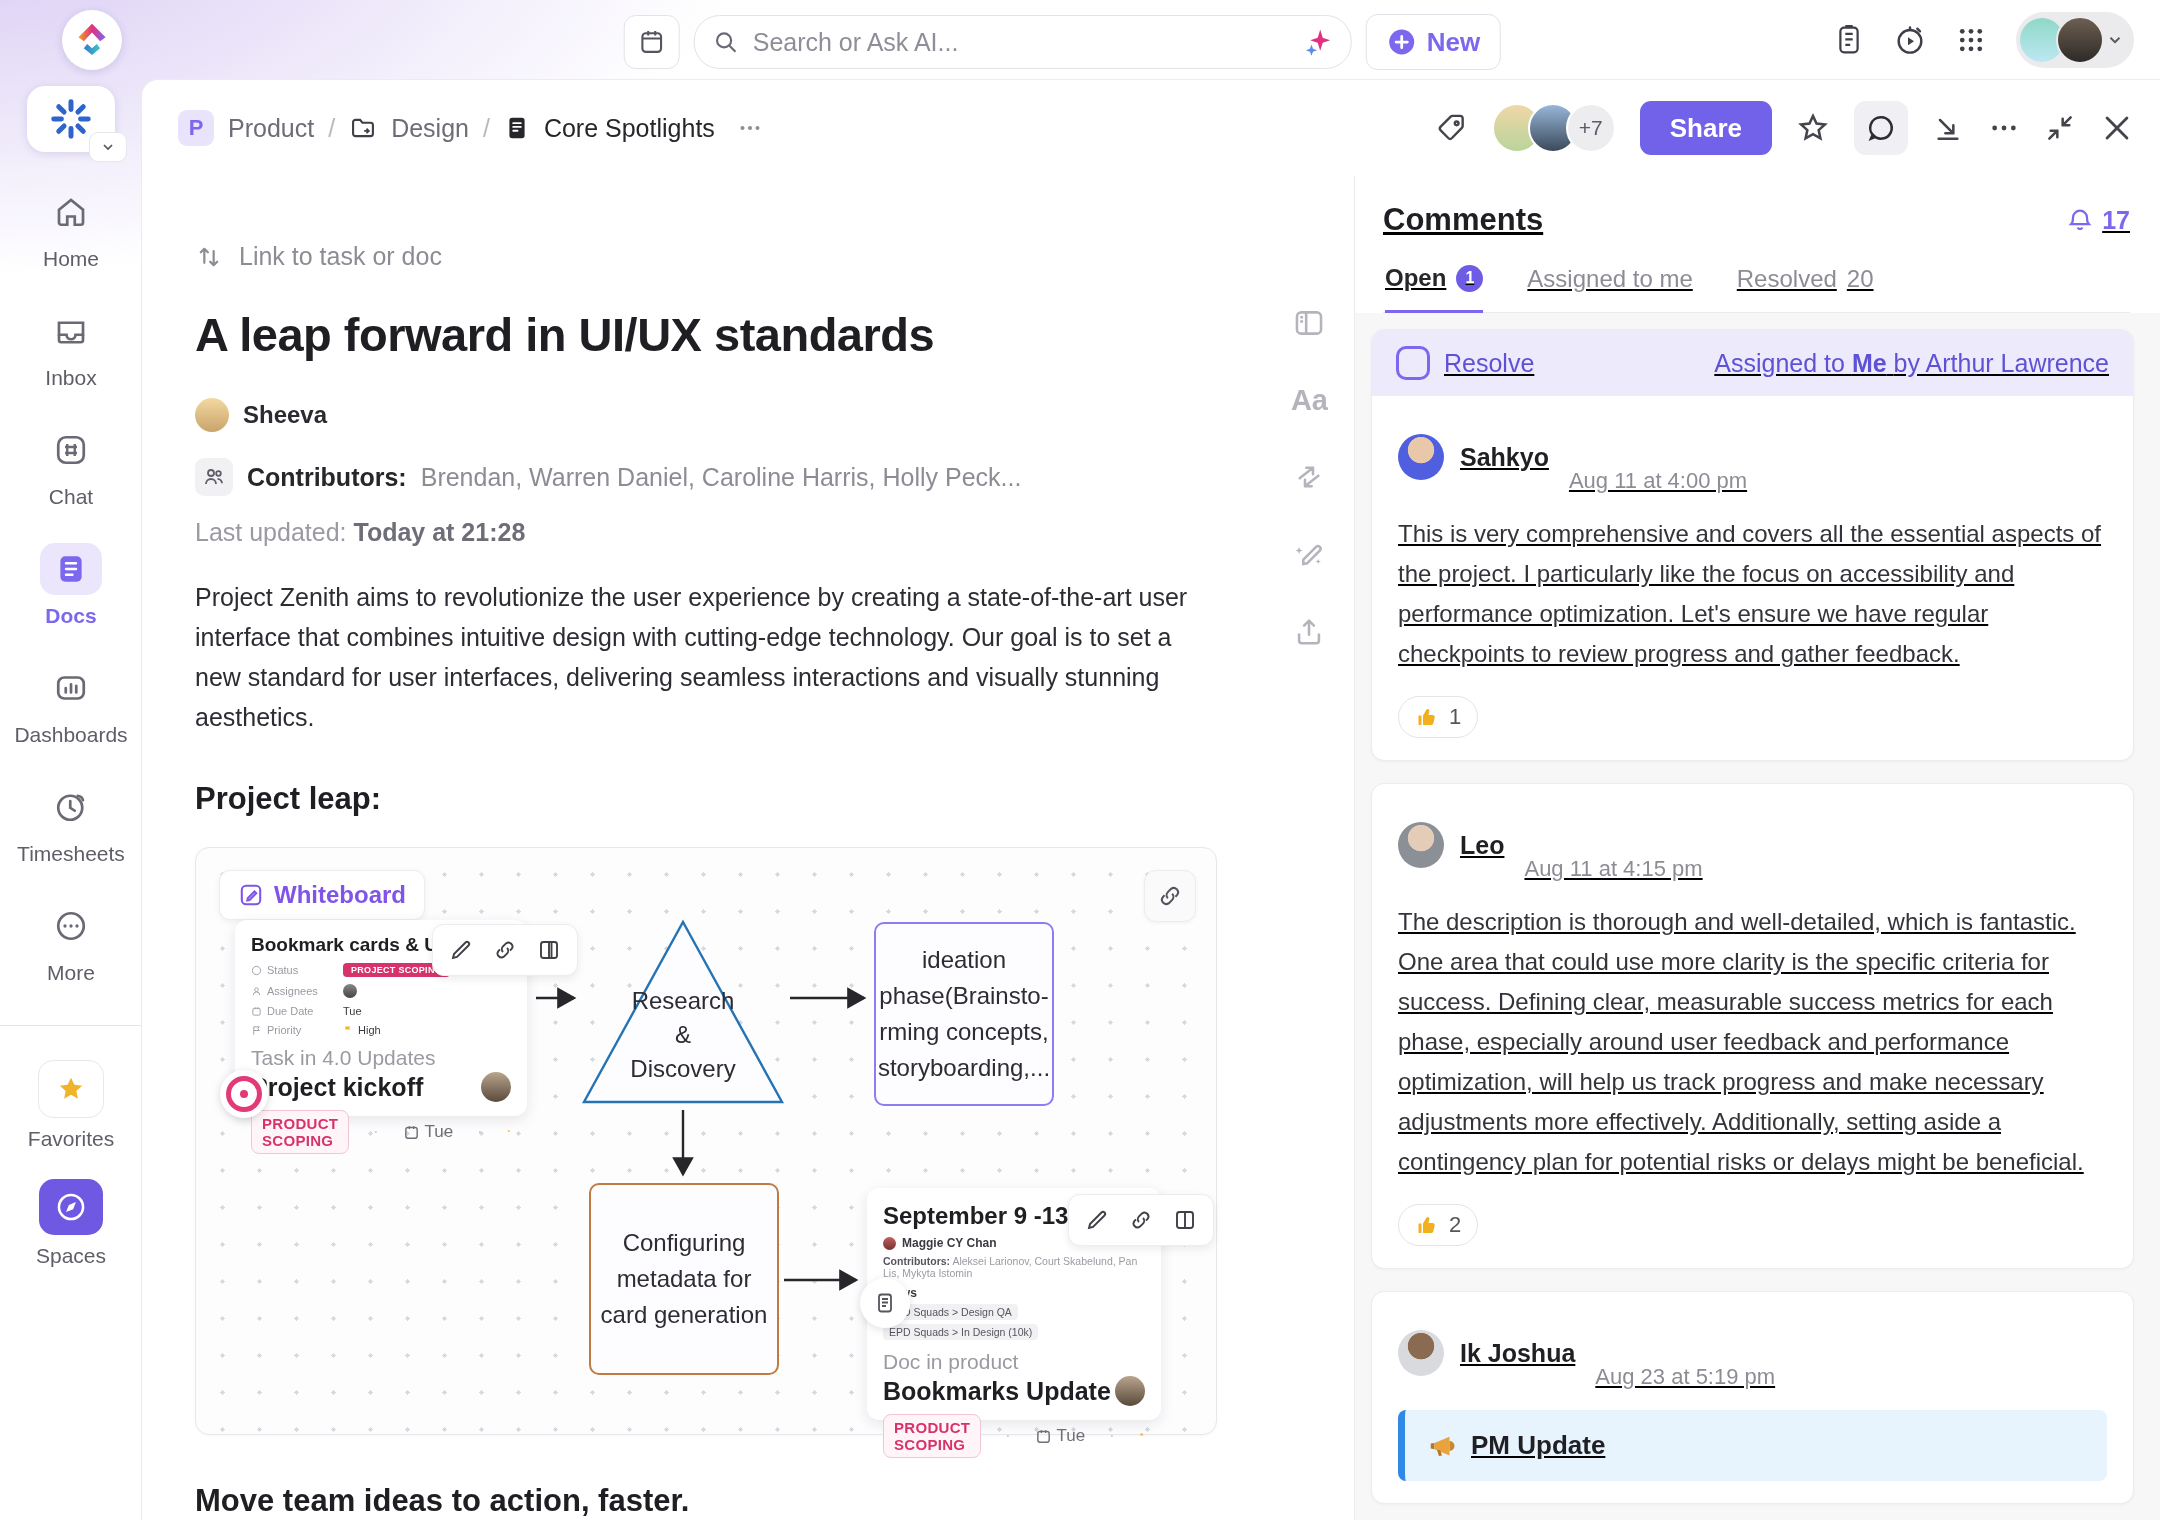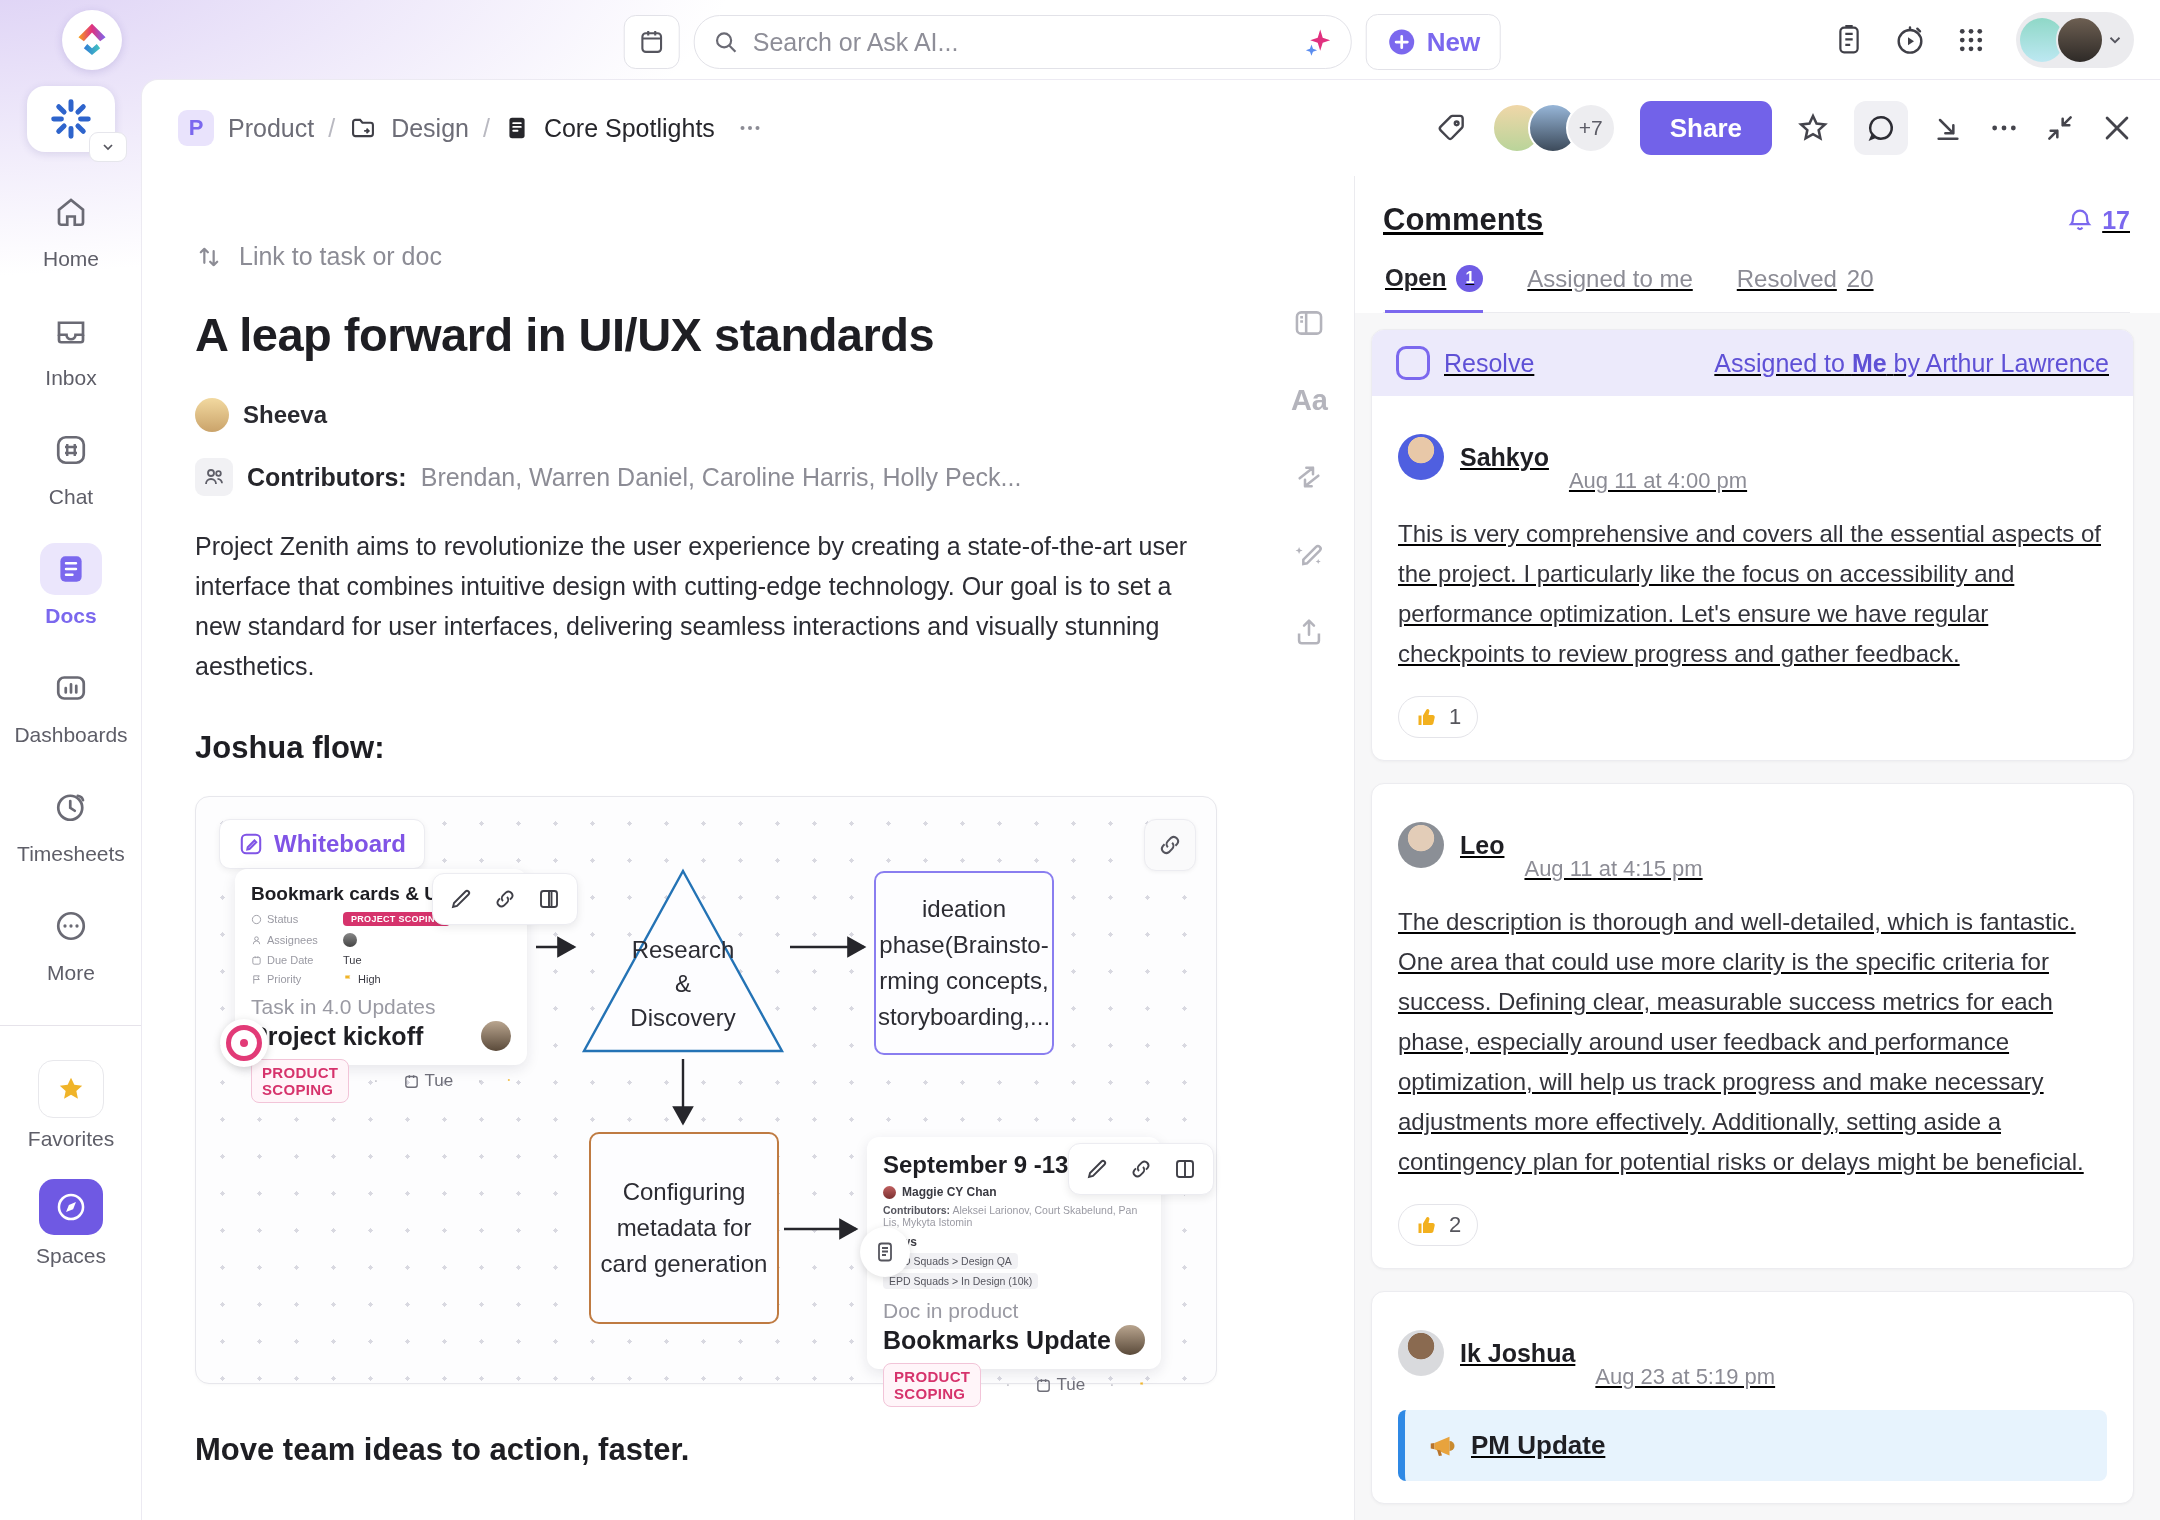--- a/index.html
+++ b/index.html
@@ -442,6 +442,10 @@
           <span>Brendan, Warren Daniel, Caroline Harris, Holly Peck...</span>
         </div>
 
+        <div class="updated">
+          <span>Last updated:</span>
+          <b>Today at 21:28</b>
+        </div>
 
         <p class="introp">Project Zenith aims to revolutionize the user experience by creating a state-of-the-art user interface that combines intuitive design with cutting-edge technology. Our goal is to set a new standard for user interfaces, delivering seamless interactions and visually stunning aesthetics.</p>
 

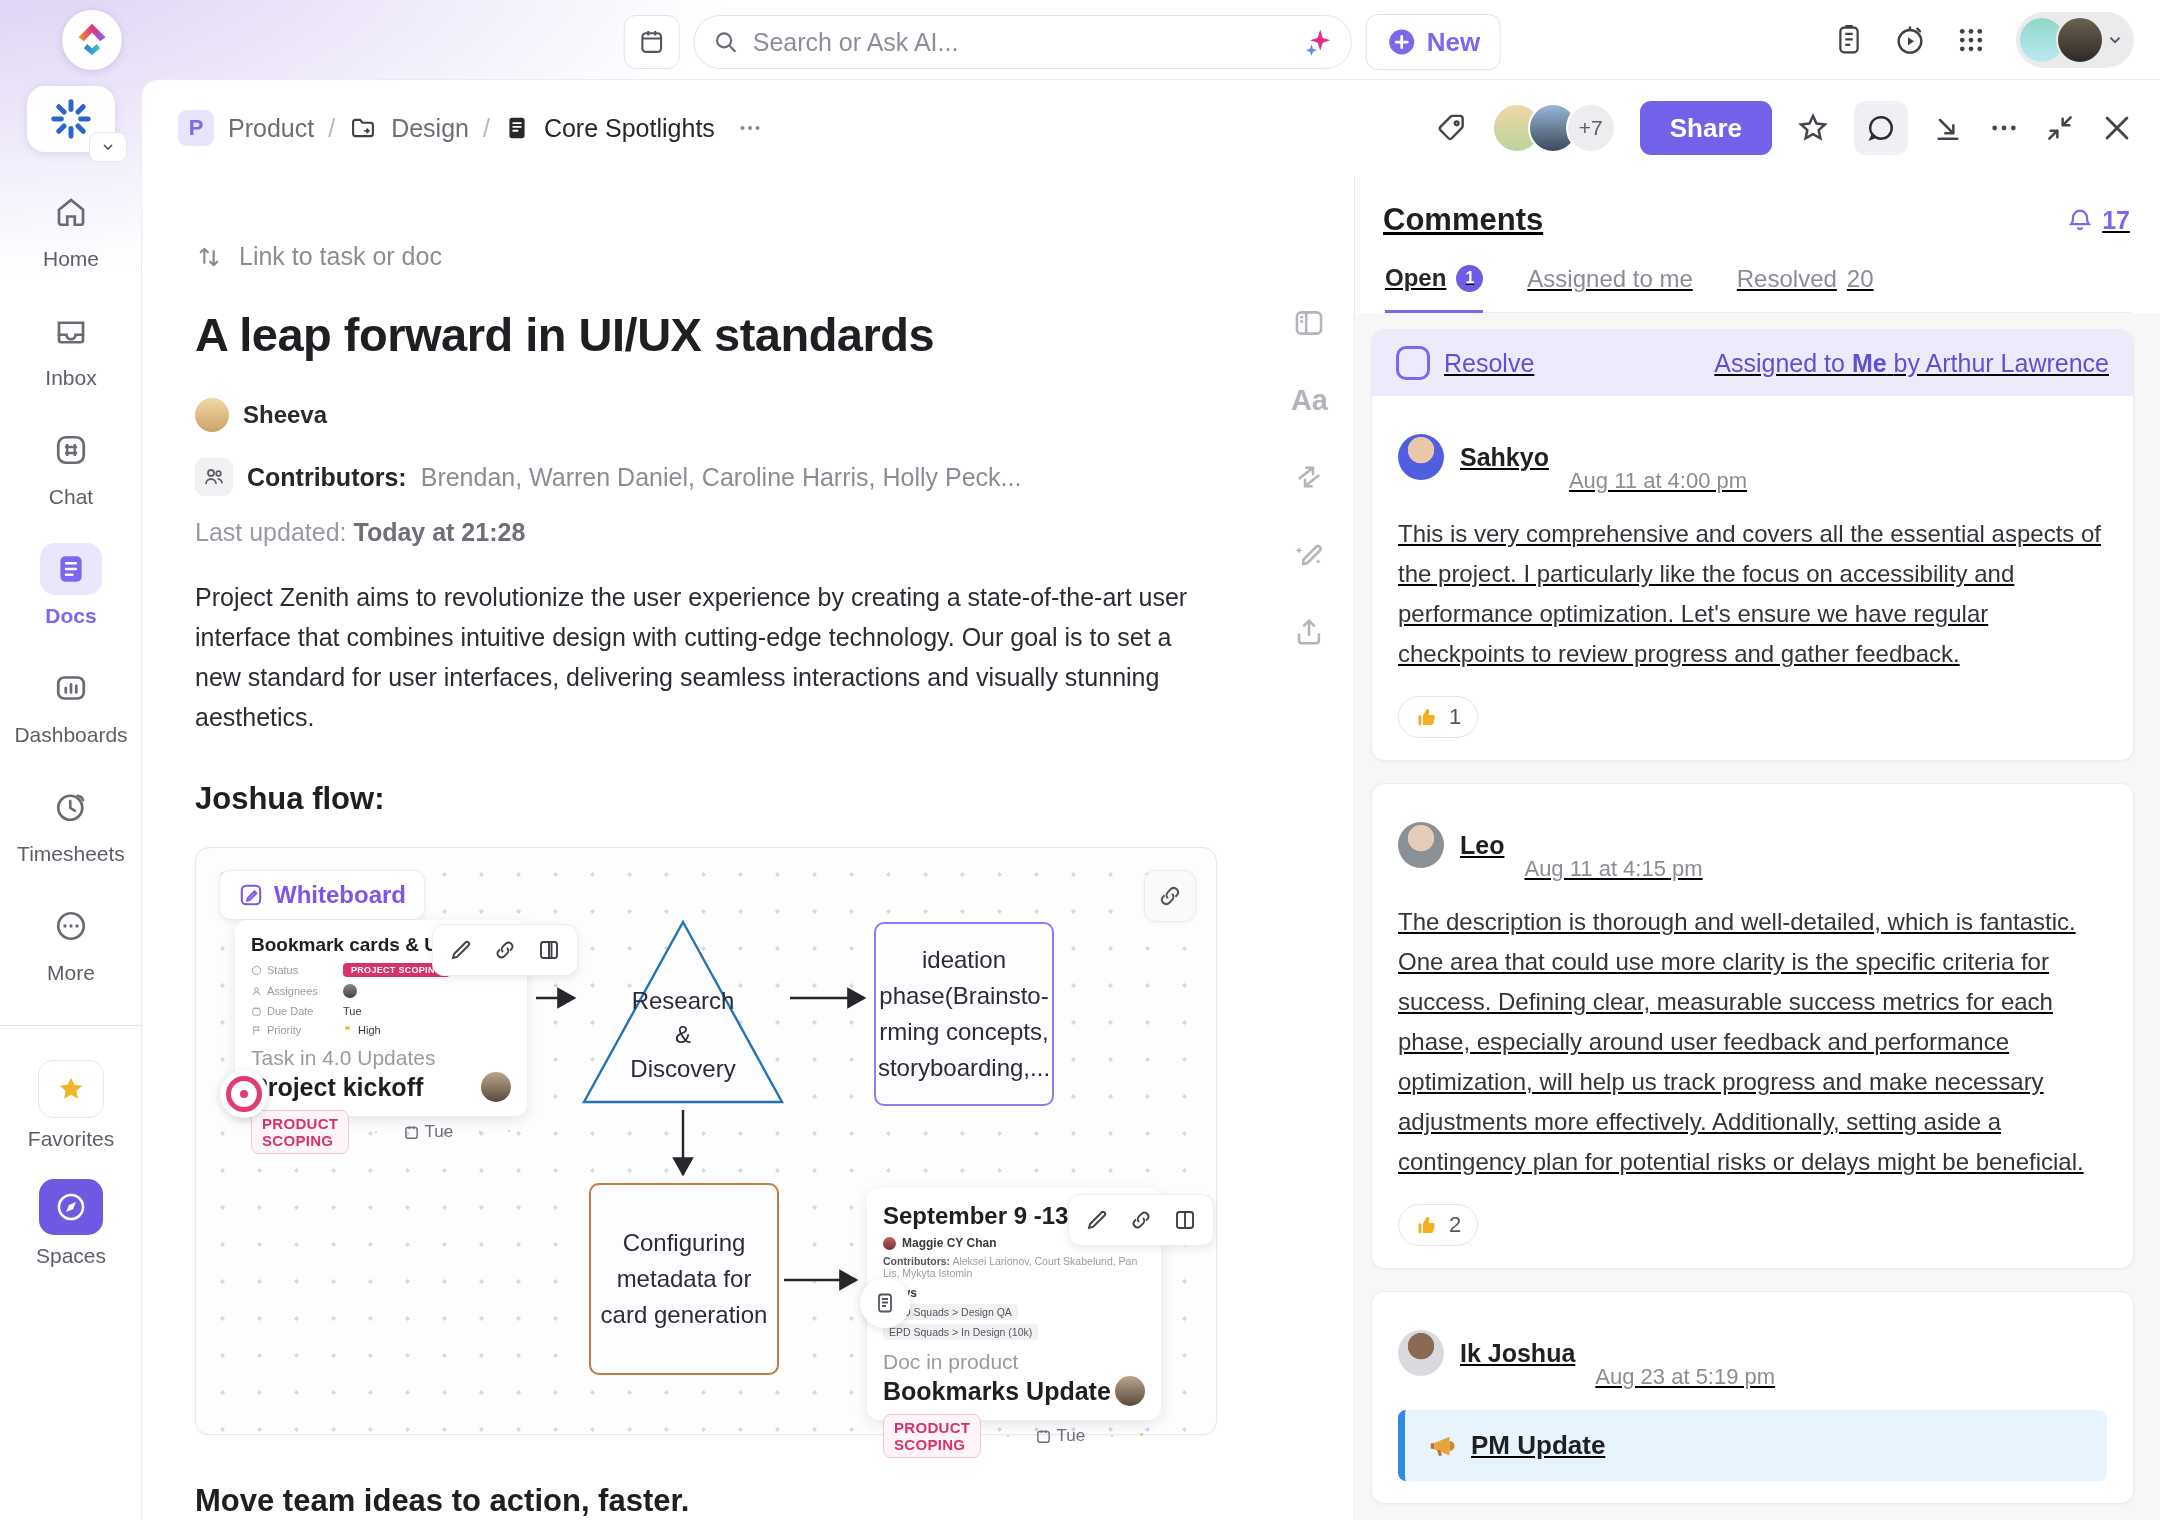--- a/index.html
+++ b/index.html
@@ -449,7 +449,7 @@
 
         <p class="introp">Project Zenith aims to revolutionize the user experience by creating a state-of-the-art user interface that combines intuitive design with cutting-edge technology. Our goal is to set a new standard for user interfaces, delivering seamless interactions and visually stunning aesthetics.</p>
 
-        <div class="h2">Joshua flow:</div>
+        <div class="h2">Project leap:</div>
 
         <div class="wb">
           <svg class="wb-arrows" width="1020" height="586" viewBox="0 0 1020 586">

